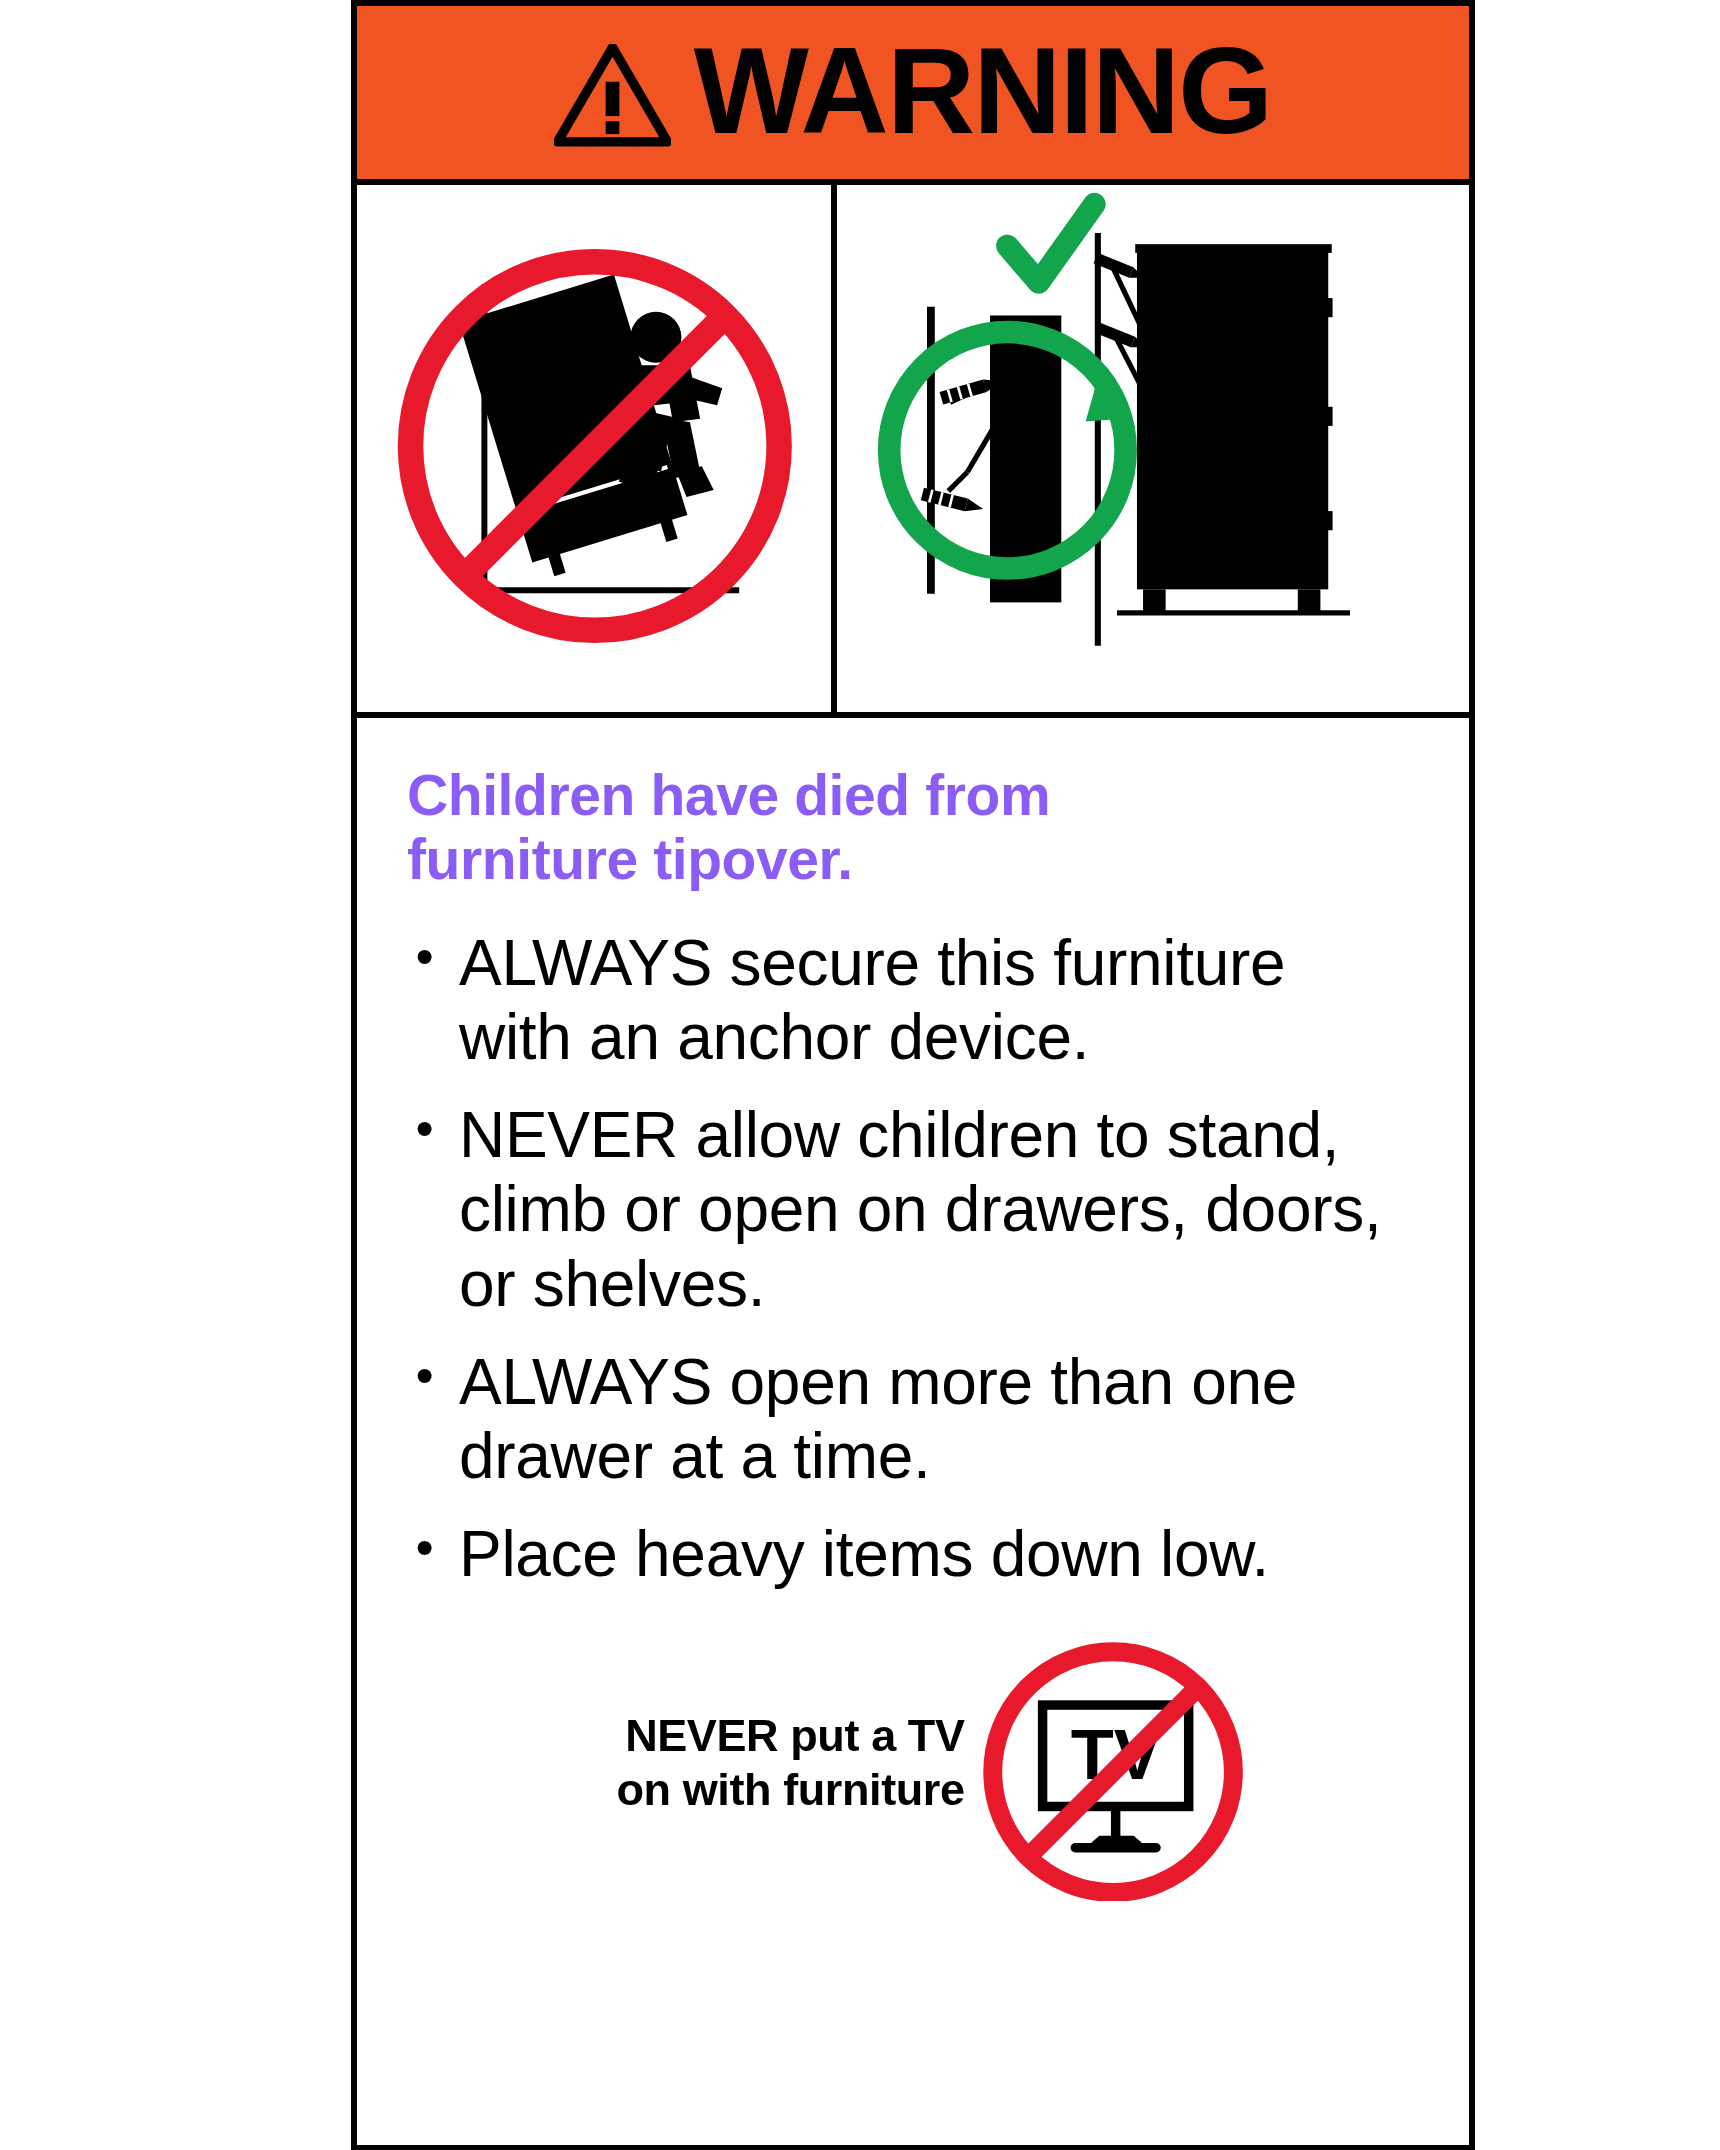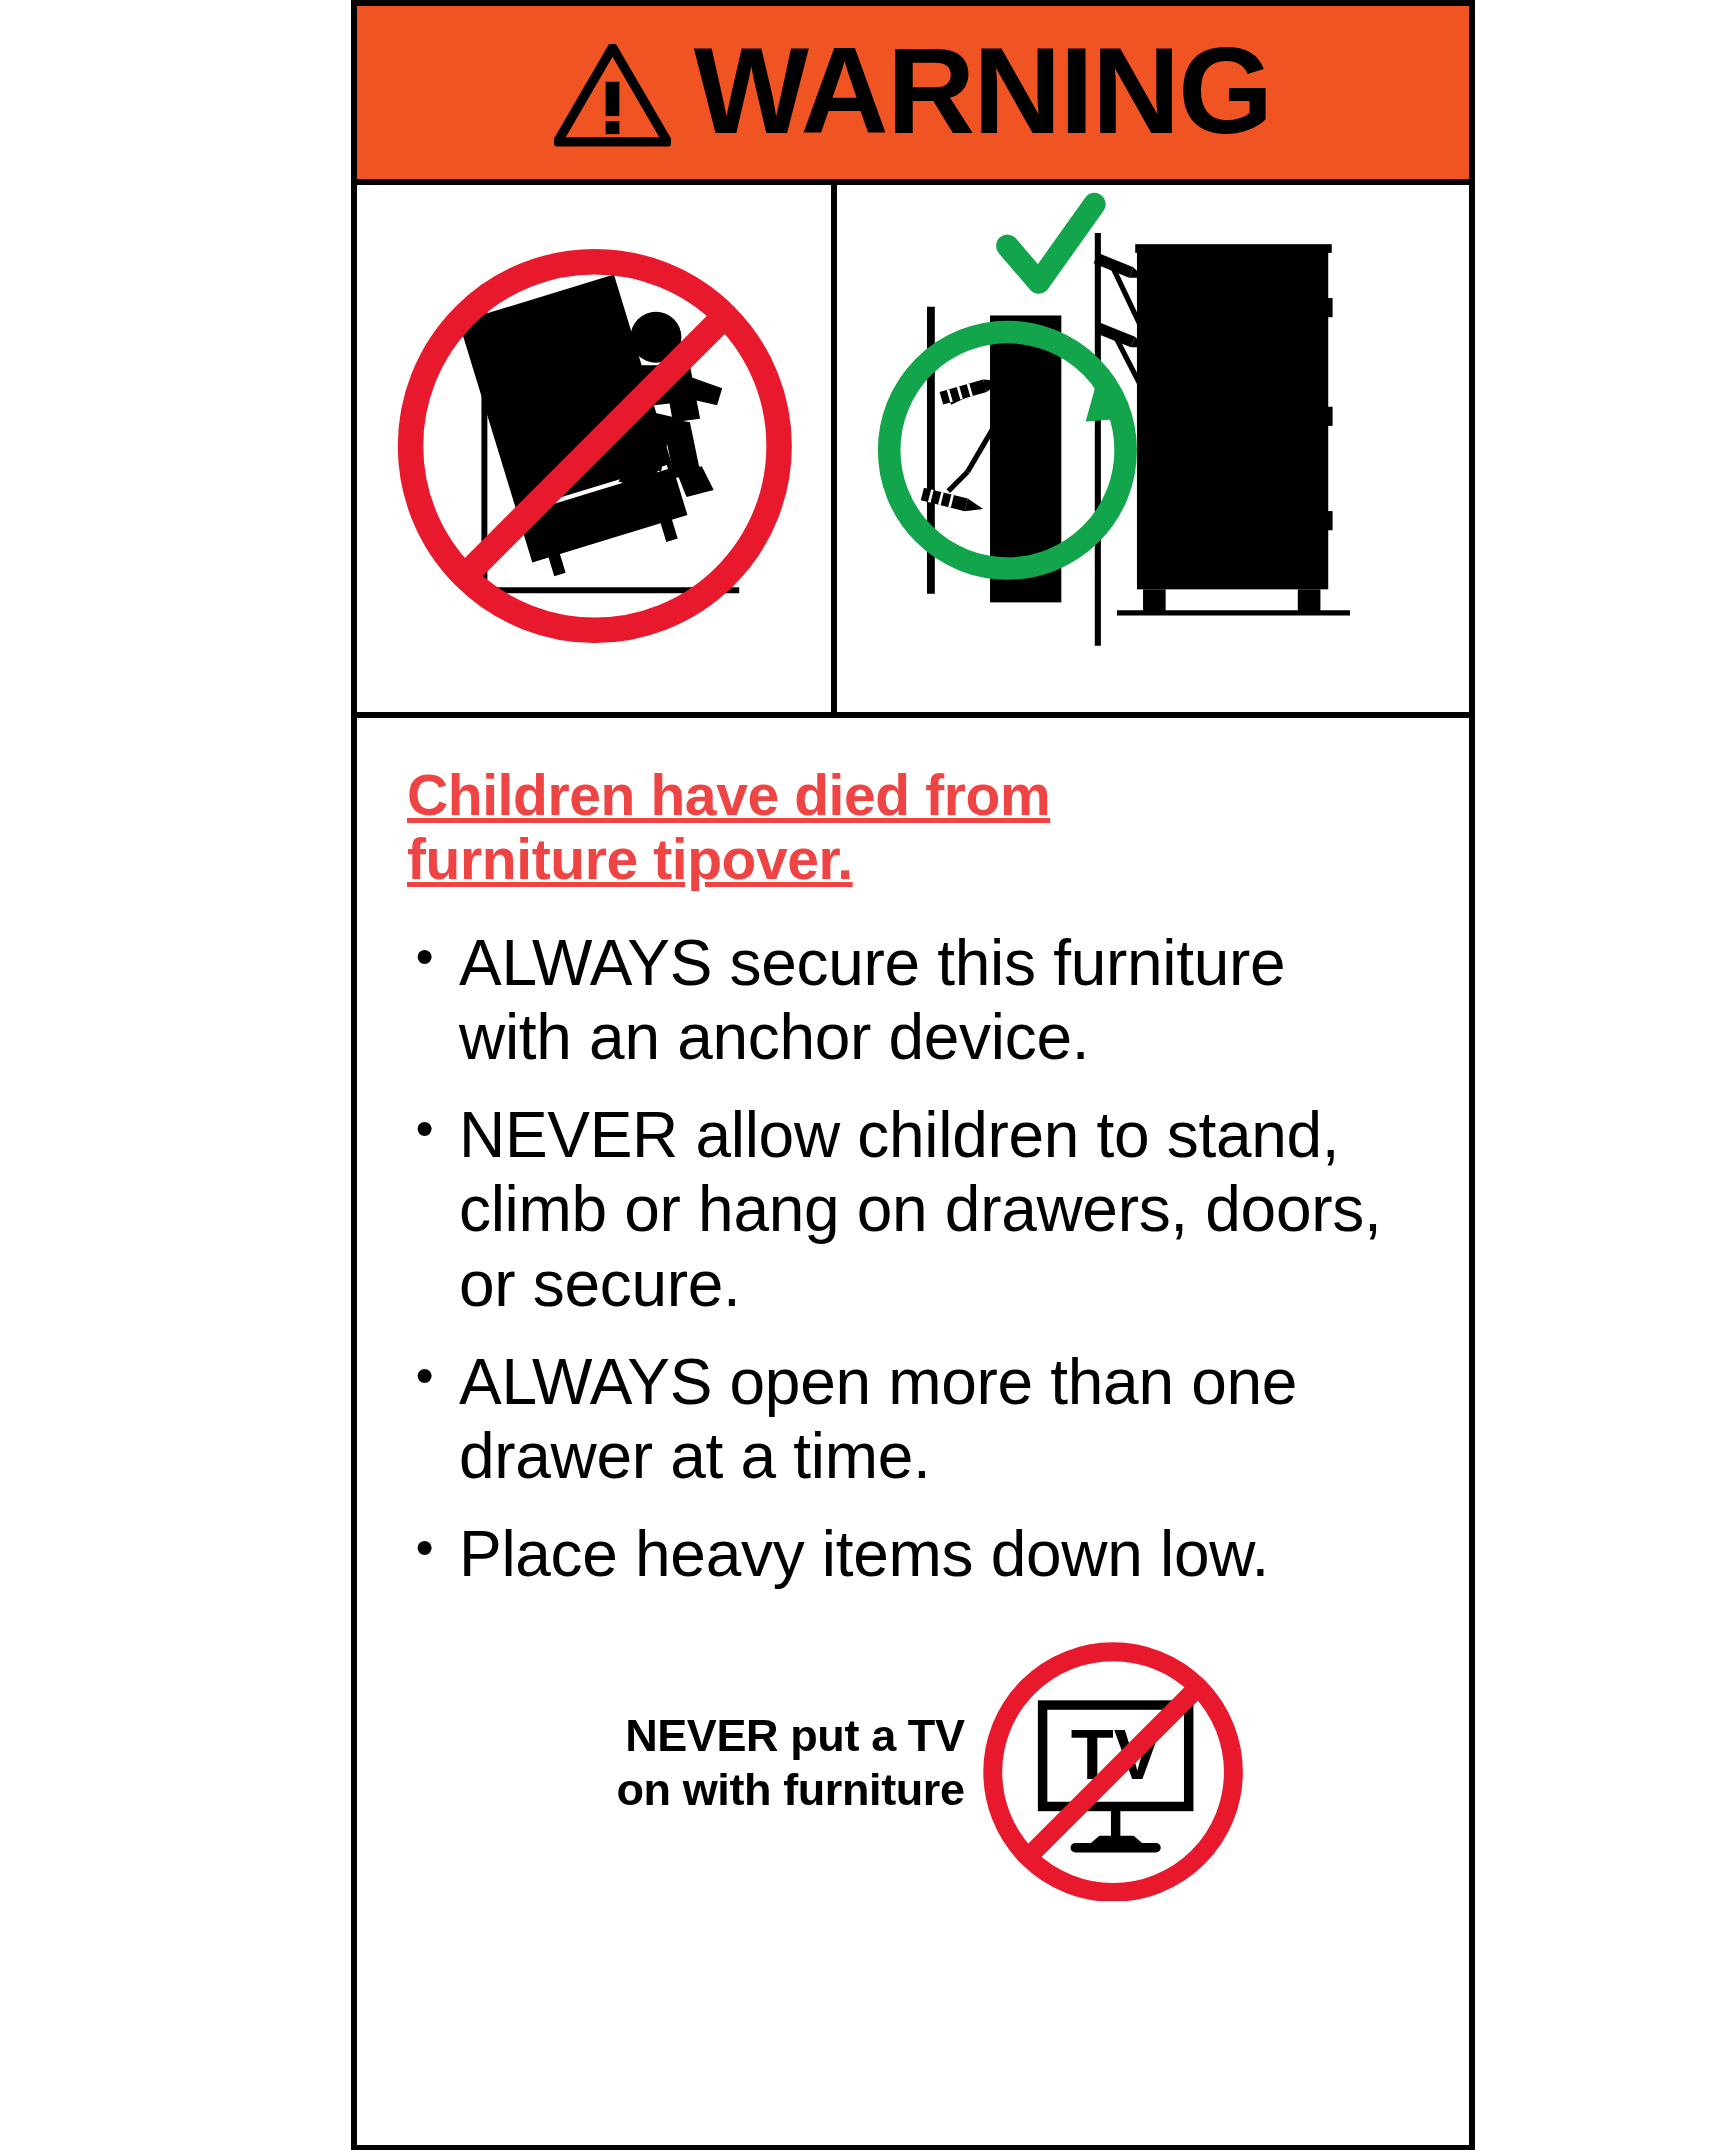--- a/index.html
+++ b/index.html
@@ -90,10 +90,9 @@
     font-weight: bold;
     font-size: 57px;
     line-height: 1.12;
-    color: #ef4444;
+    color: #8b5cf6;
     letter-spacing: -0.4px;
     max-width: 826px;
-    text-decoration: underline;
   }
   .bullets {
     margin-top: 34px;

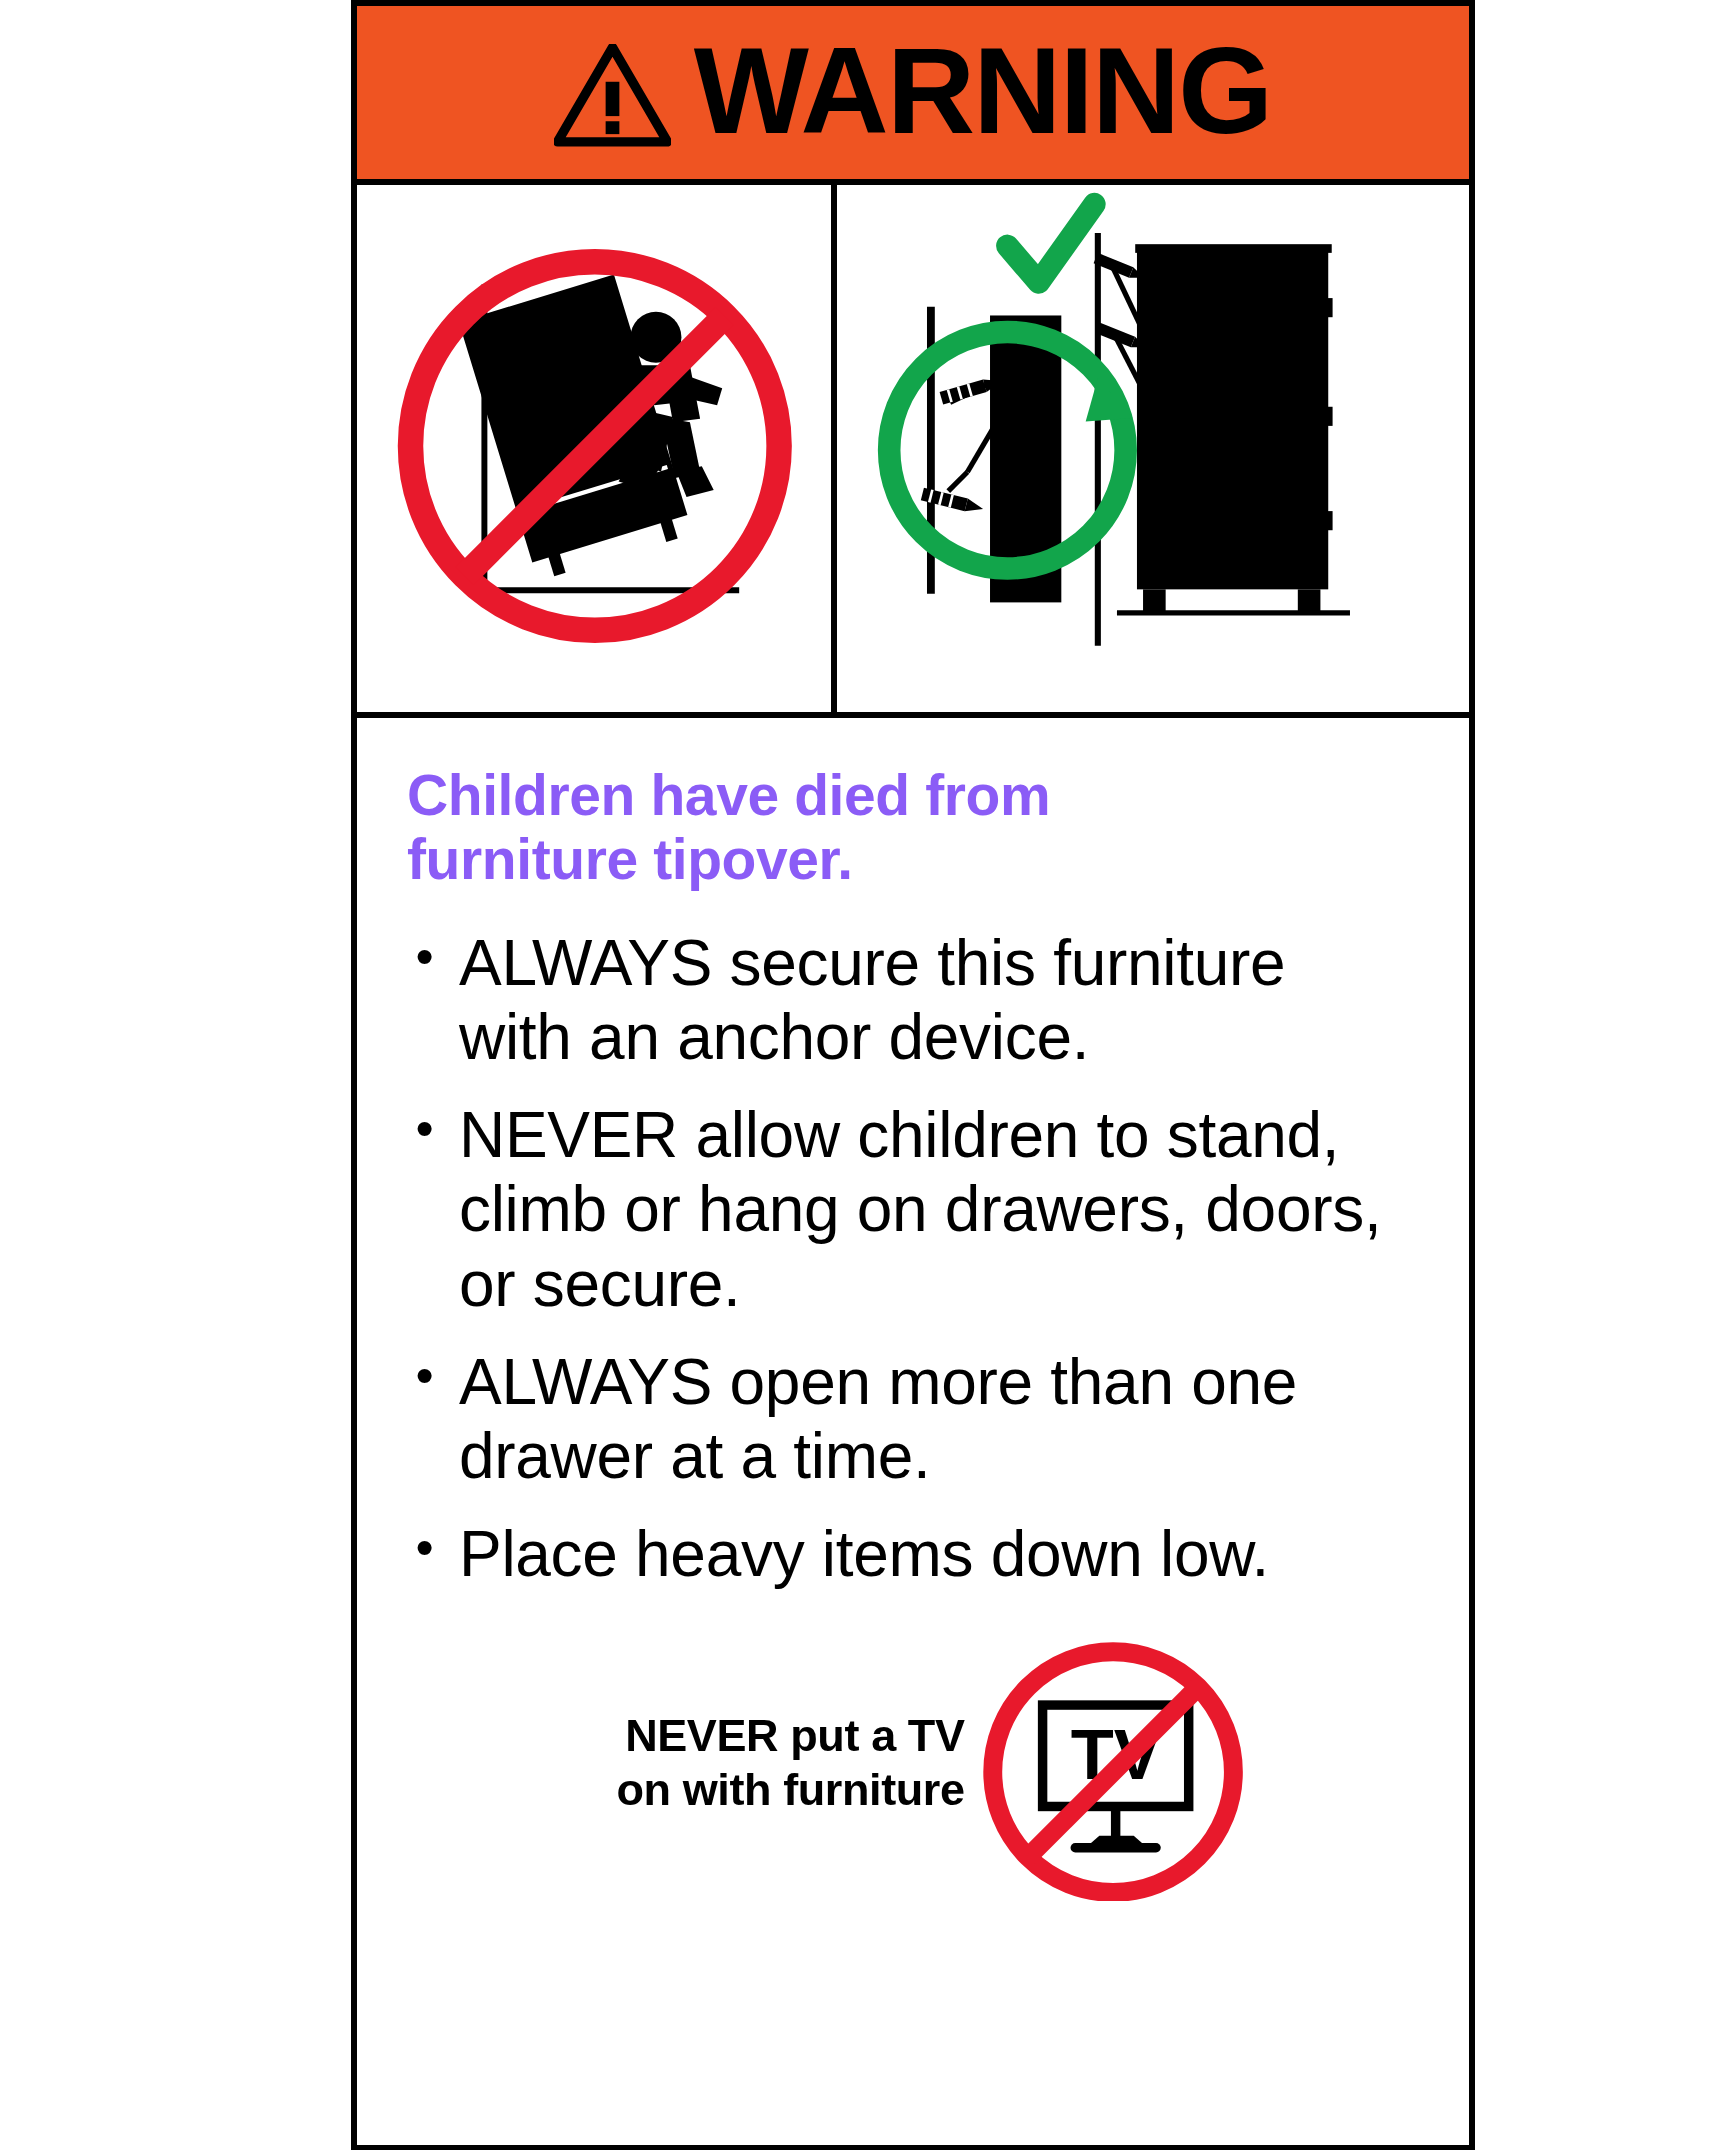--- a/index.html
+++ b/index.html
@@ -262,7 +262,7 @@
         </div>
         <div class="bullet">
           <div class="bullet-dot">•</div>
-          <div class="bullet-text">NEVER allow children to stand, climb or hang on drawers, doors, or secure.</div>
+          <div class="bullet-text">NEVER allow children to stand, climb or open on drawers, doors, or shelves.</div>
         </div>
         <div class="bullet">
           <div class="bullet-dot">•</div>

